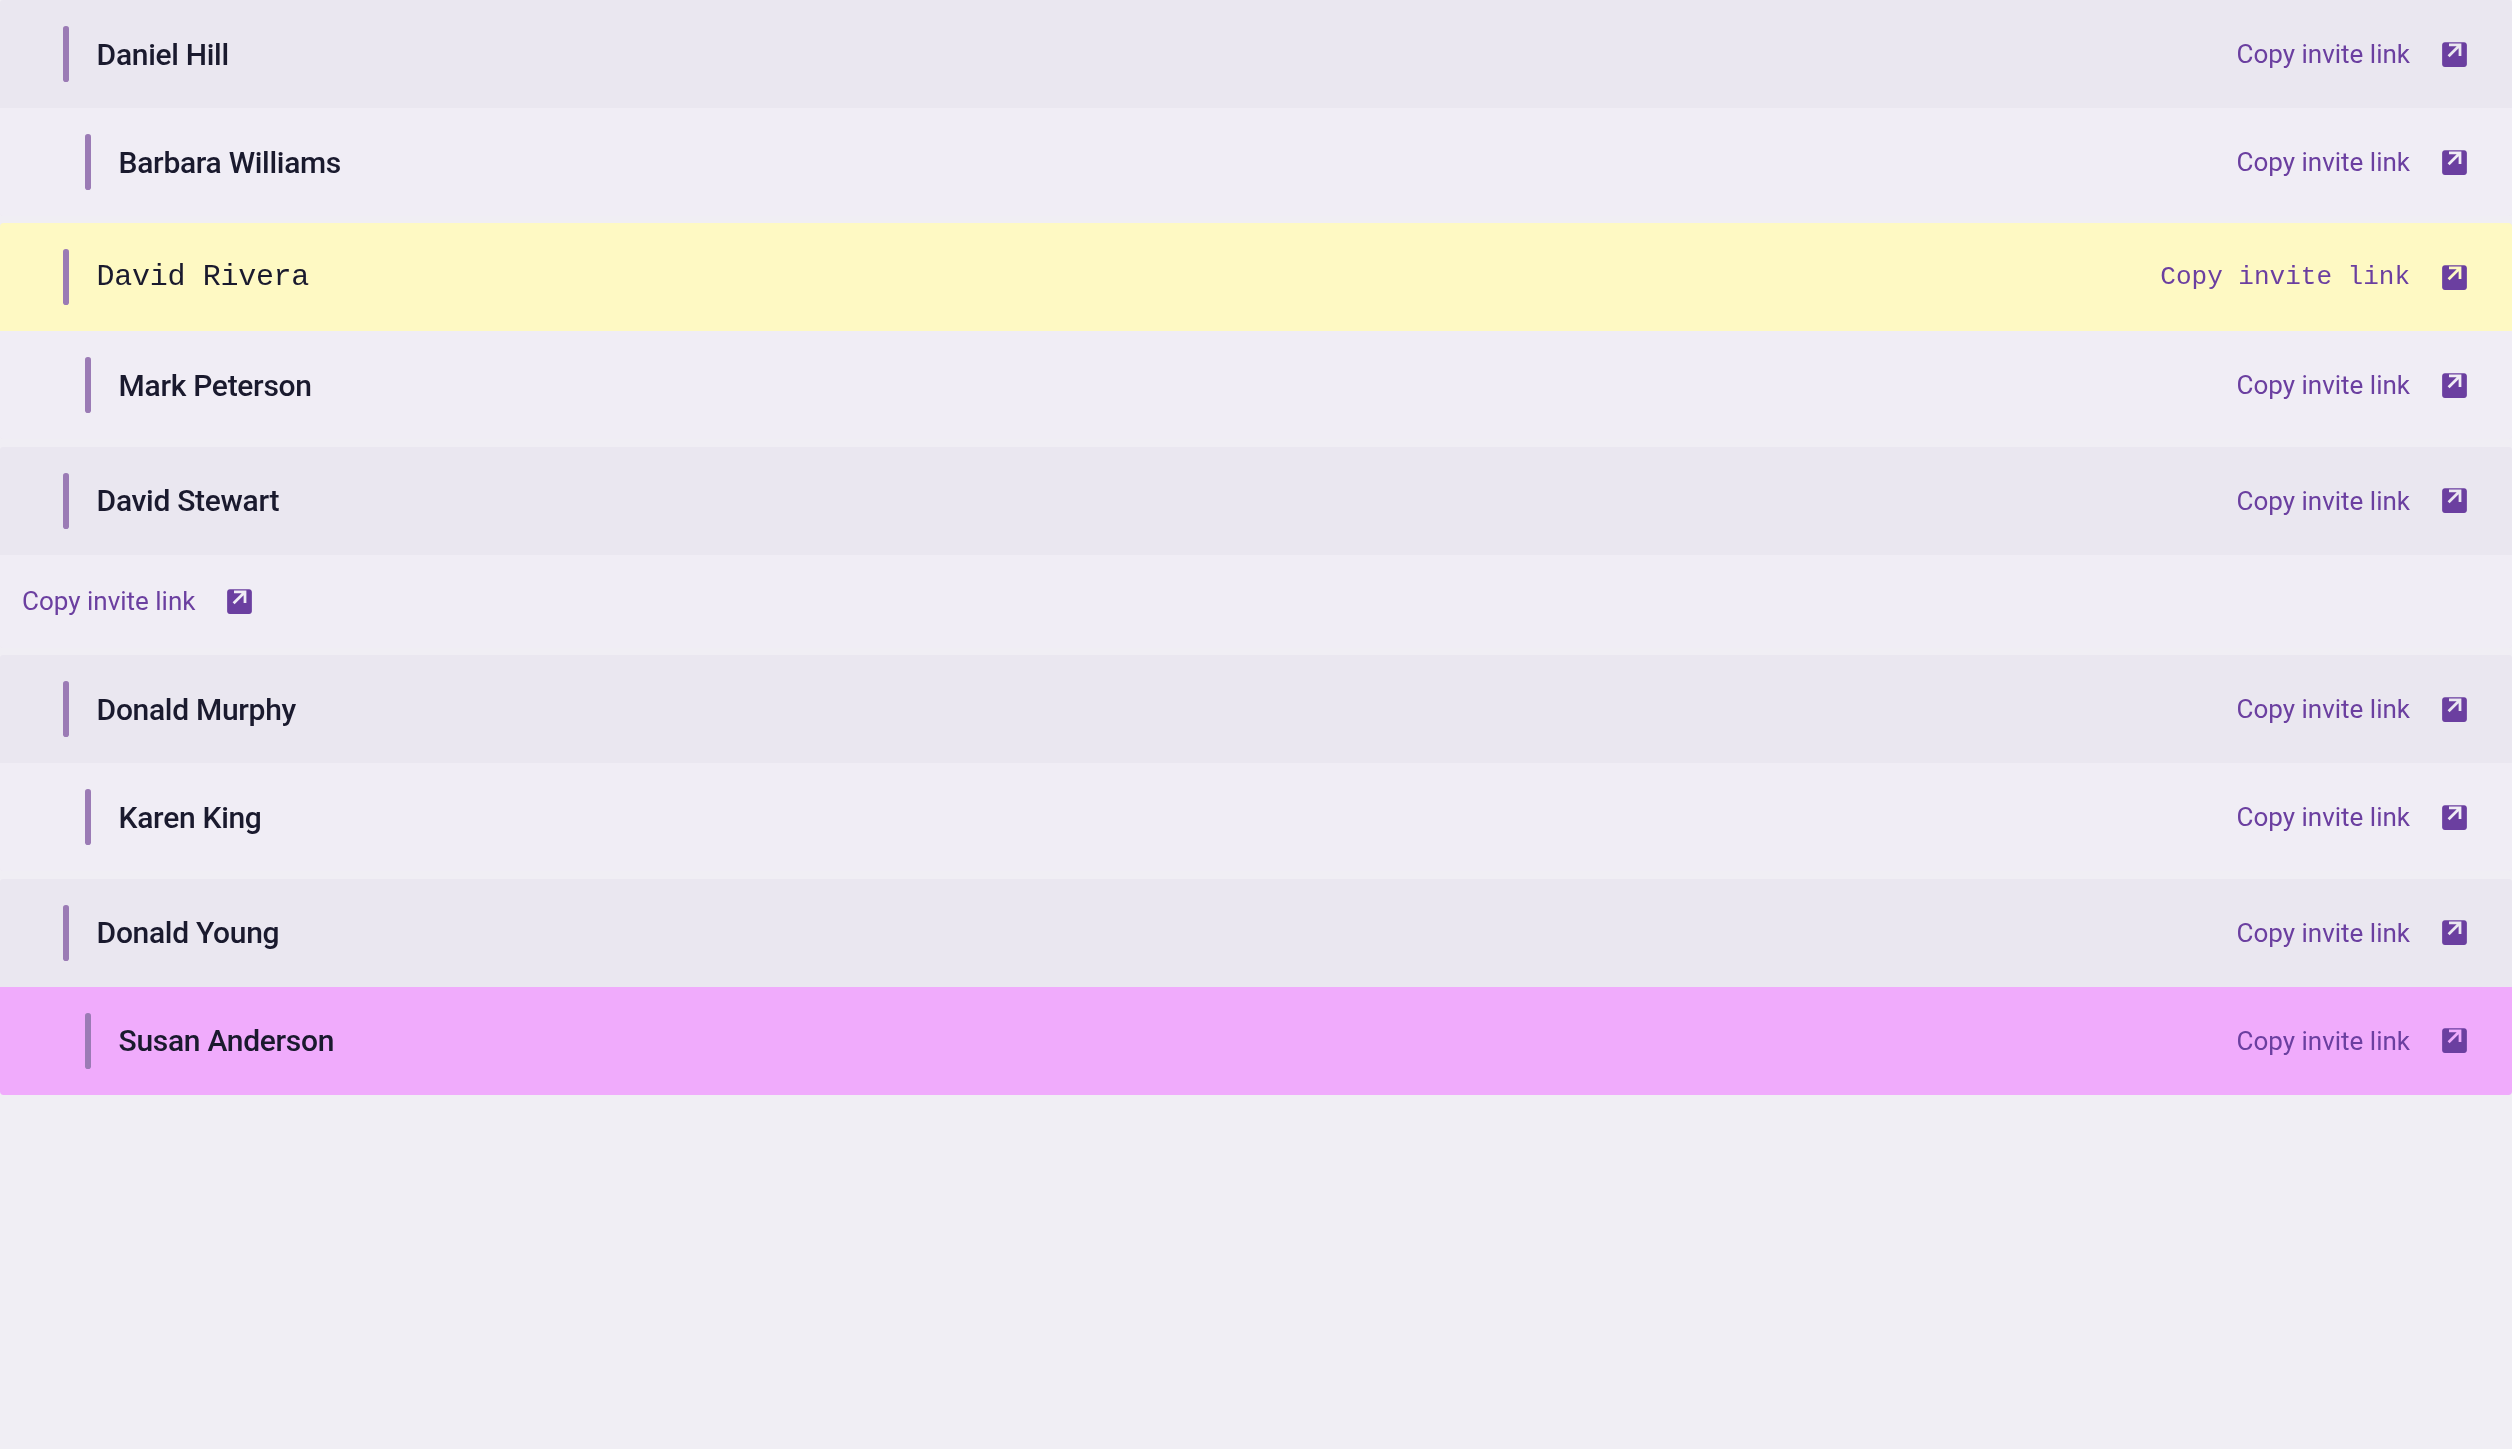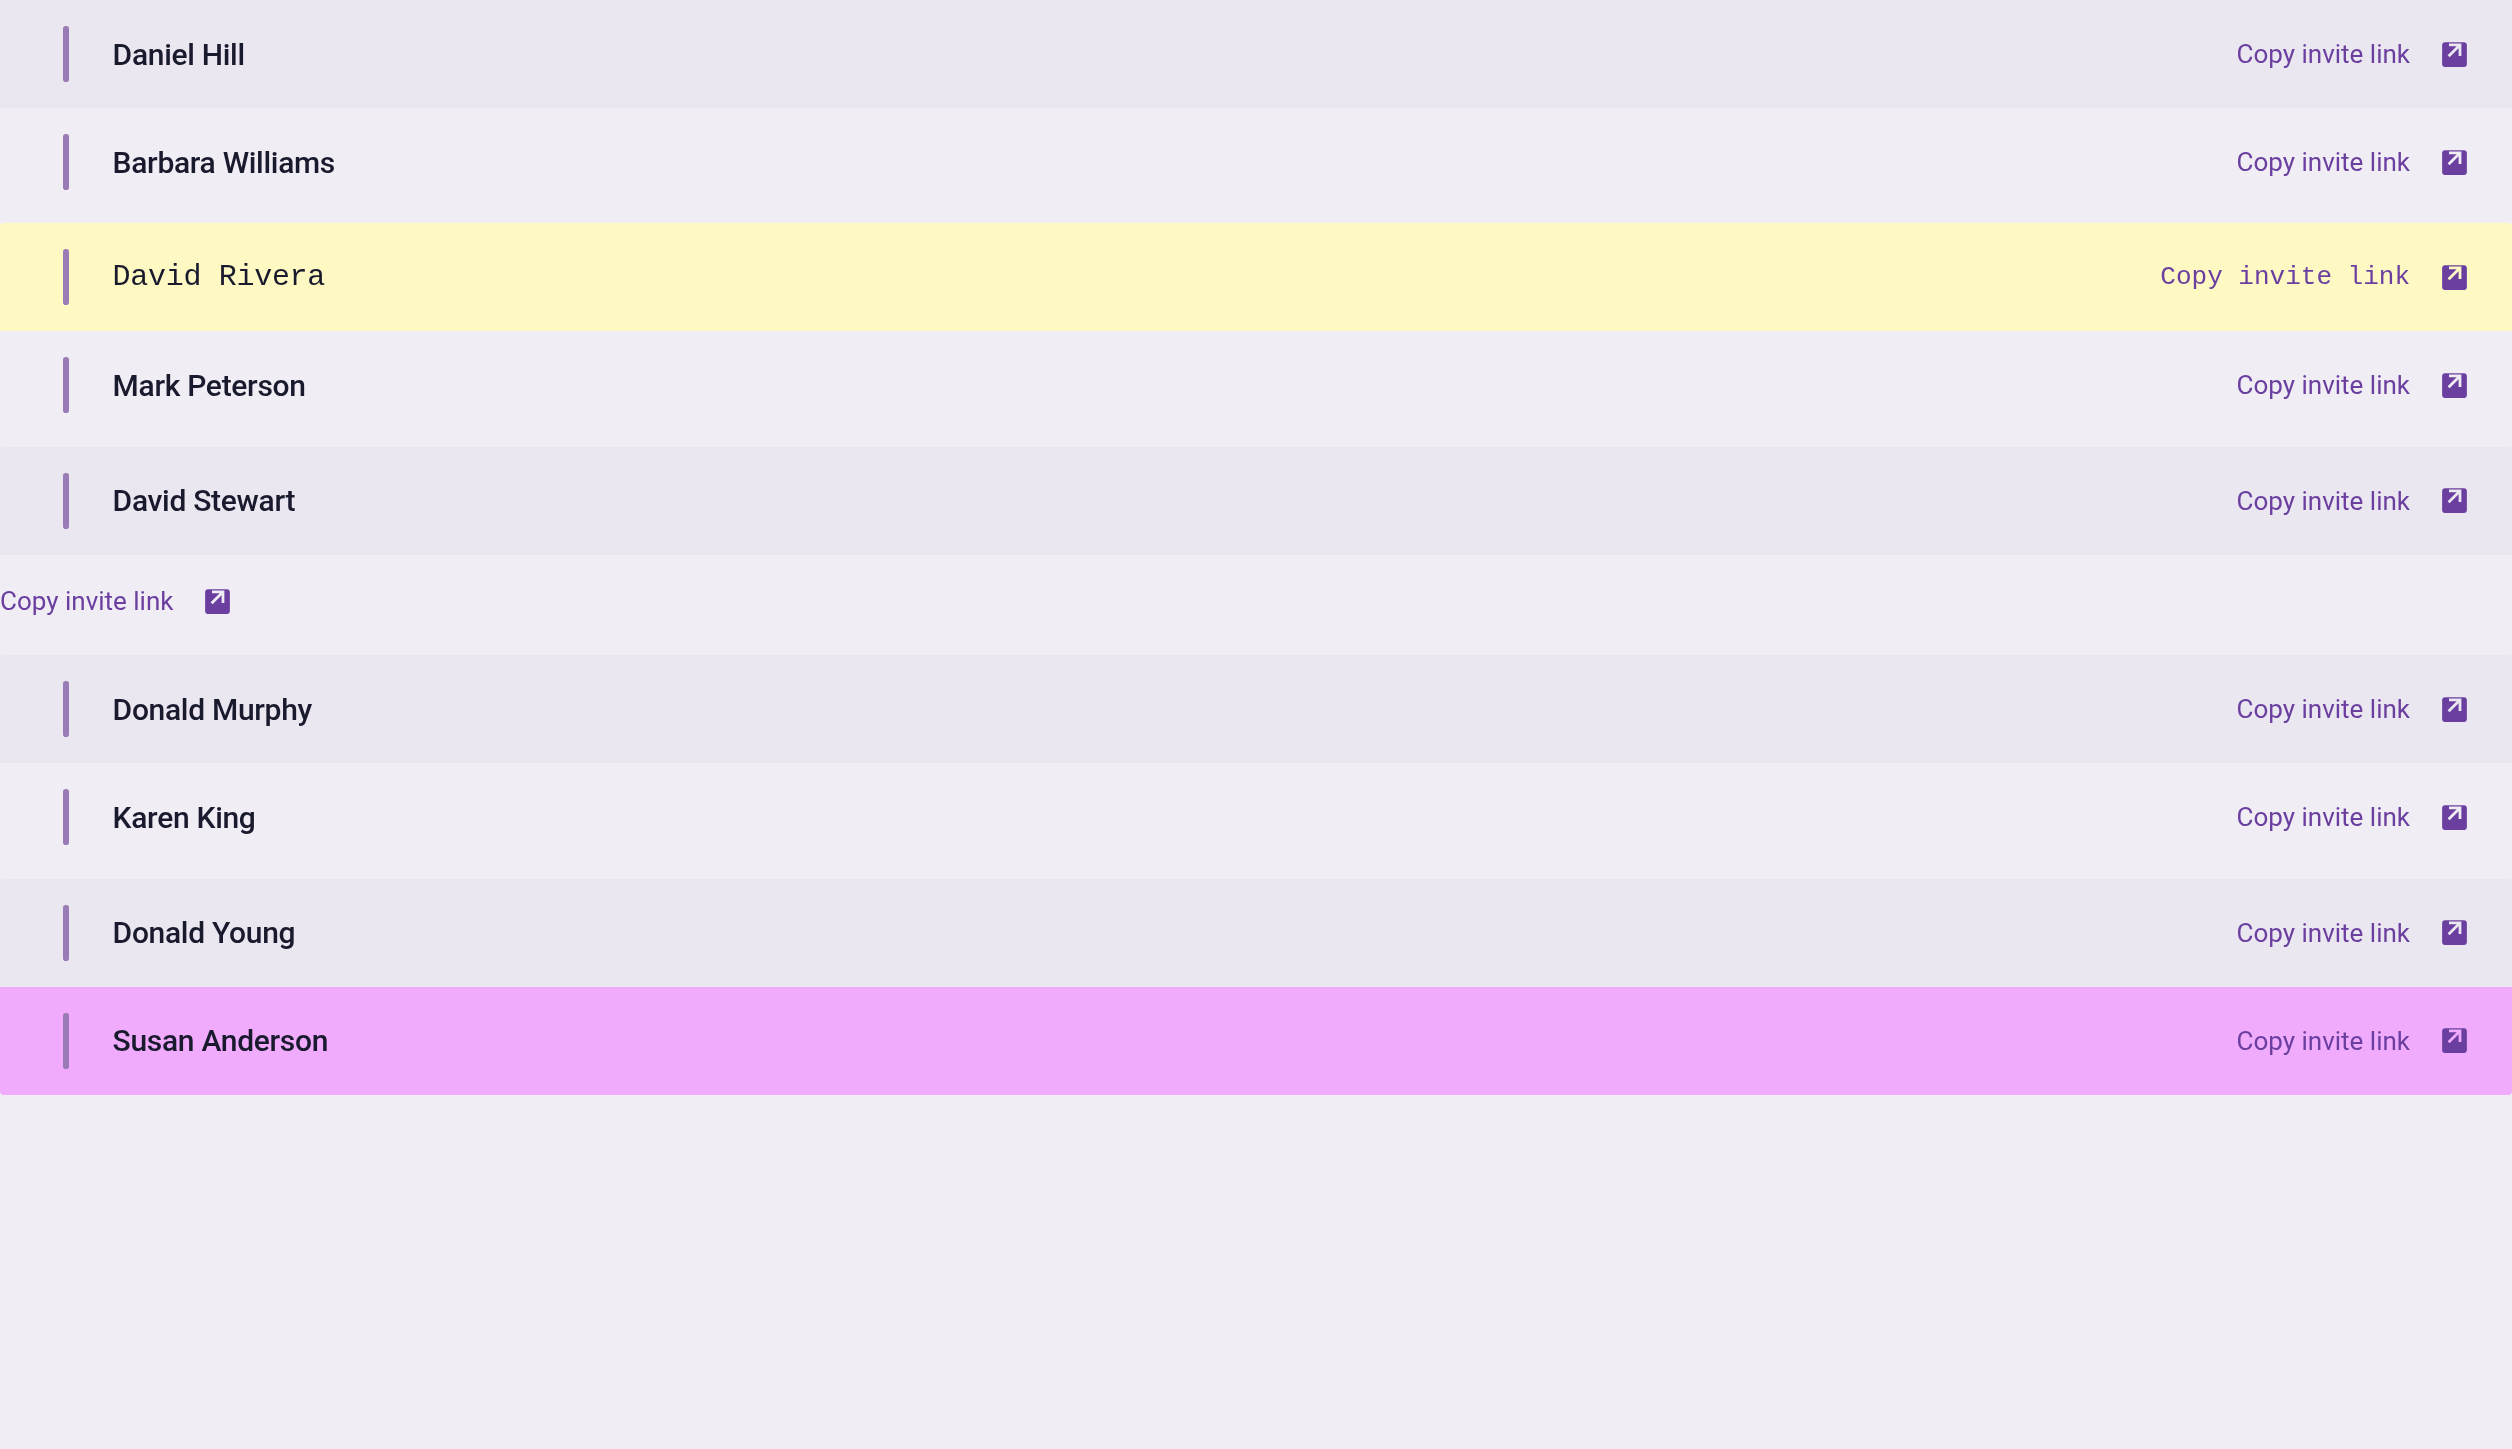--- a/index.html
+++ b/index.html
@@ -50,7 +50,7 @@
     .left-section {
       display: flex;
       align-items: center;
-      gap: 16px;
+      gap: 0;
     }
 
     .accent-bar {

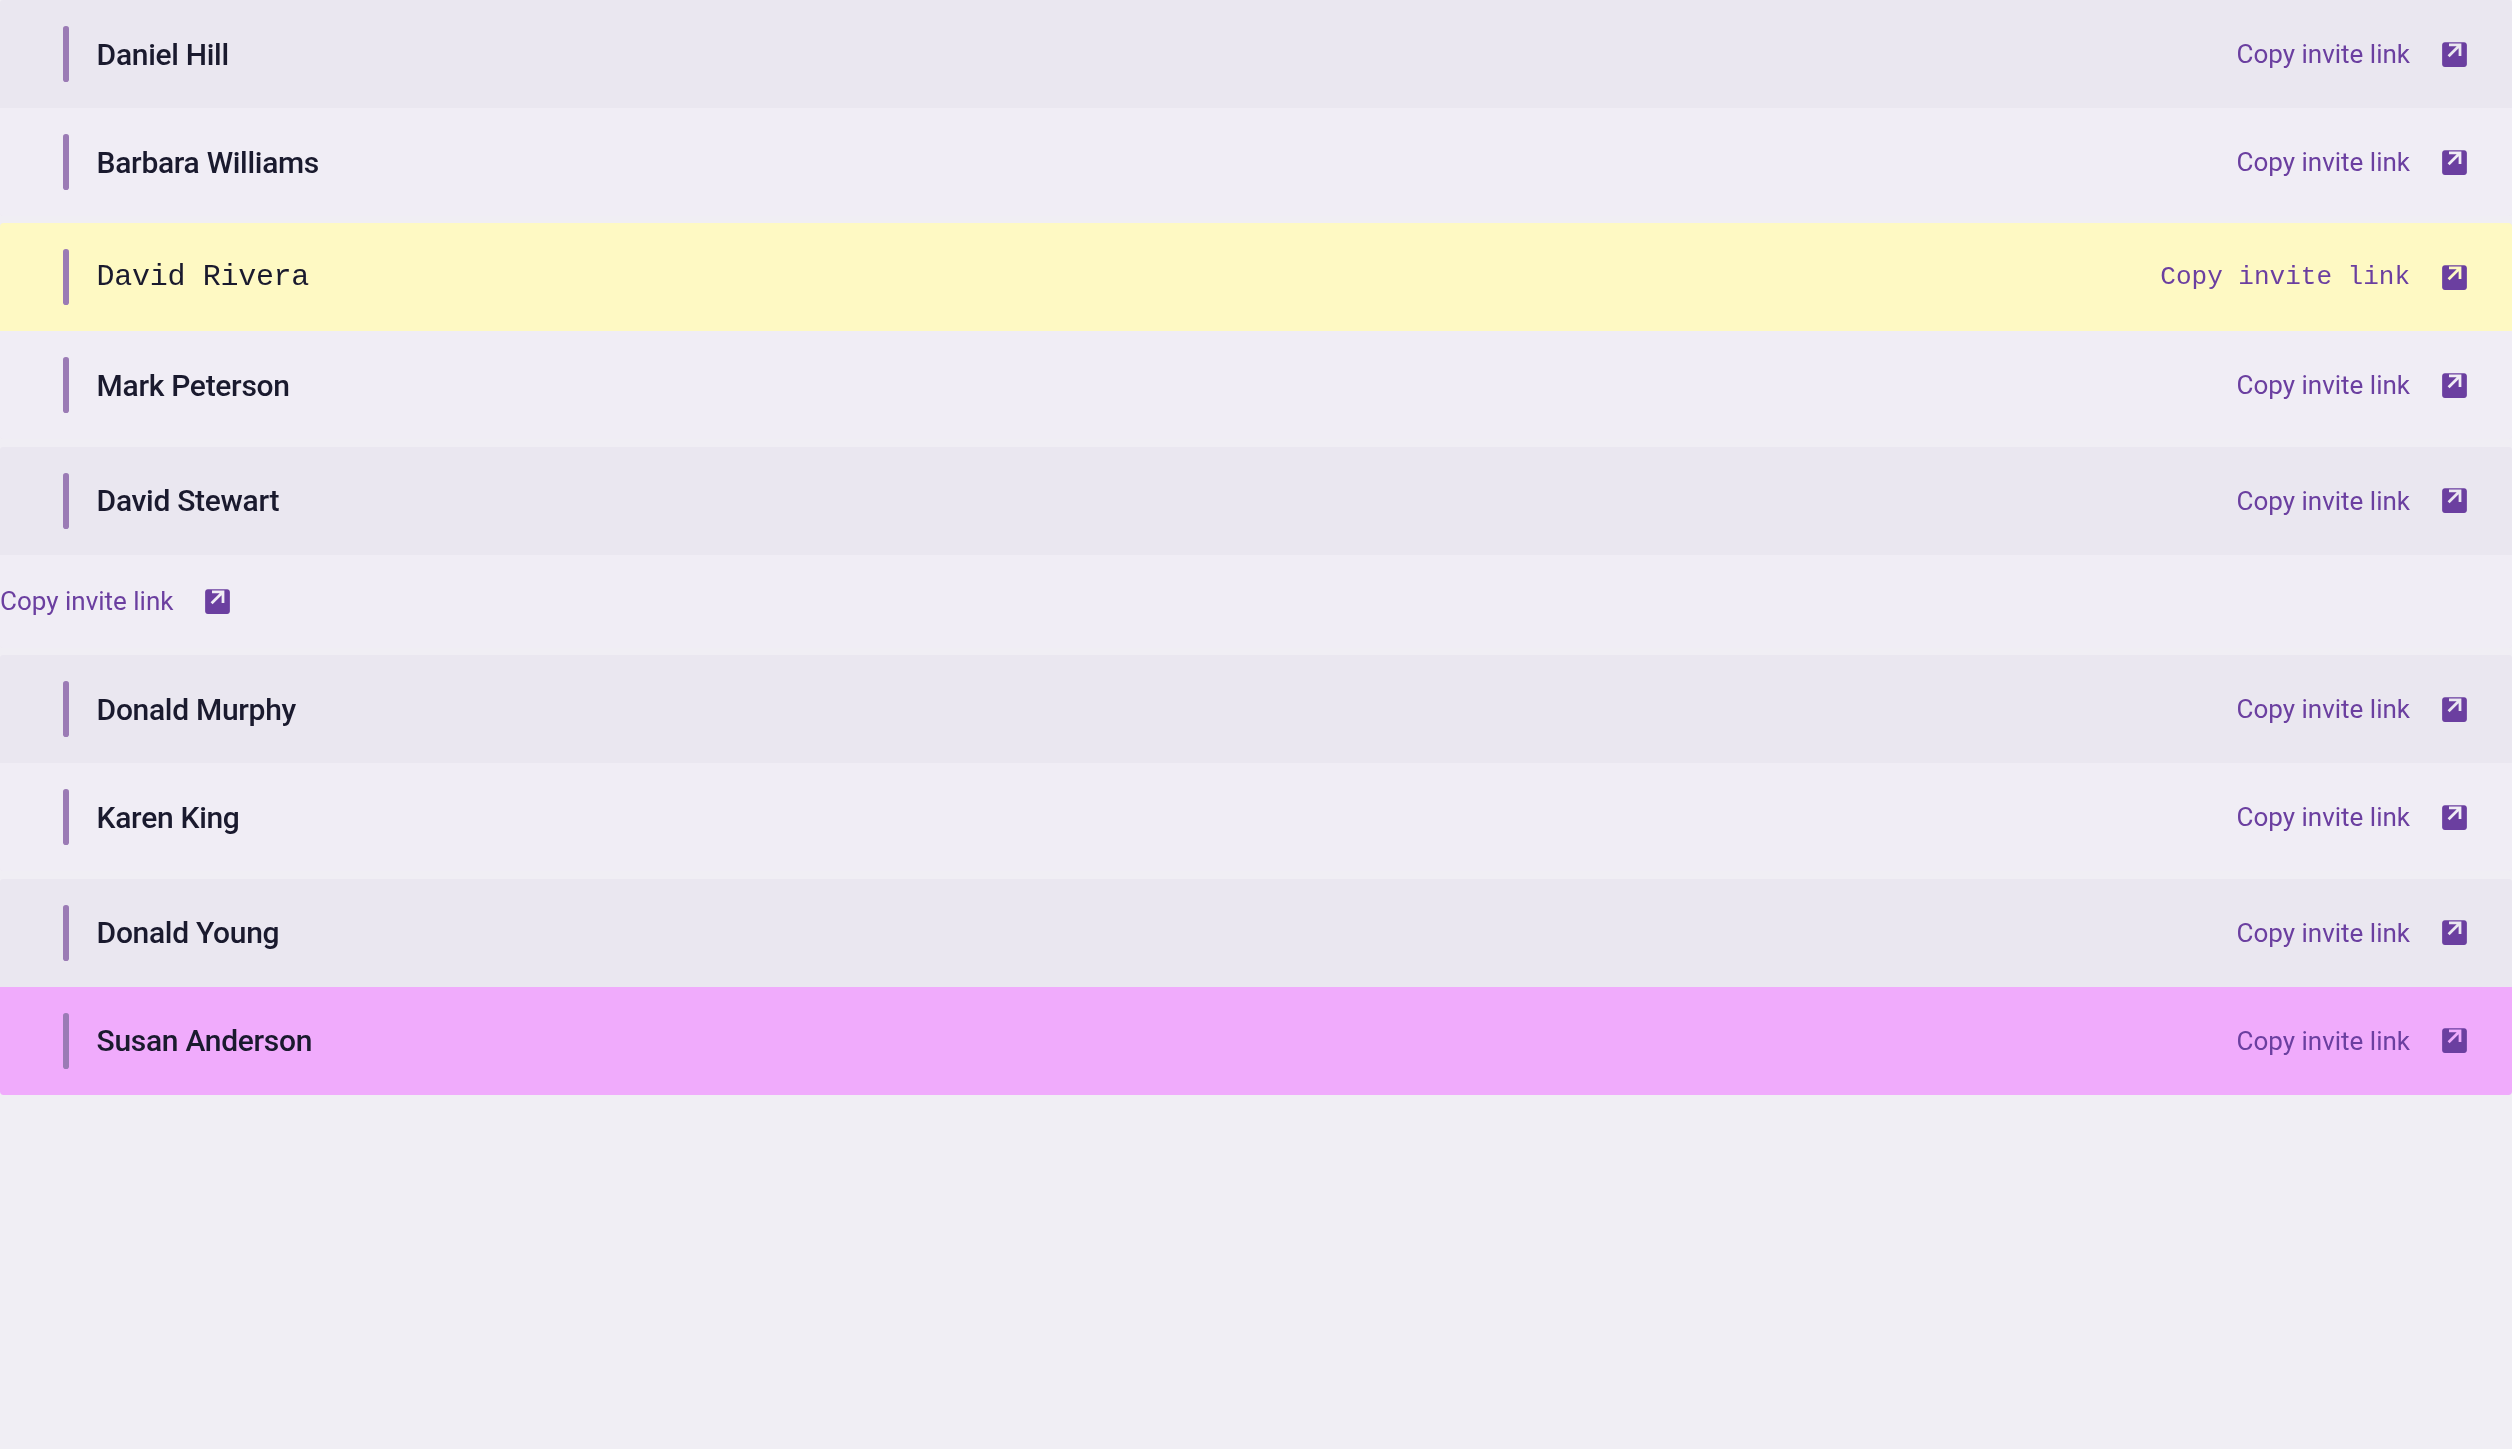--- a/index.html
+++ b/index.html
@@ -41,6 +41,7 @@
 
     .list-item:last-child {
       background-color: #ebe8f0;
+      padding-left: 22px;
     }
 
     .list-item + .list-item {

